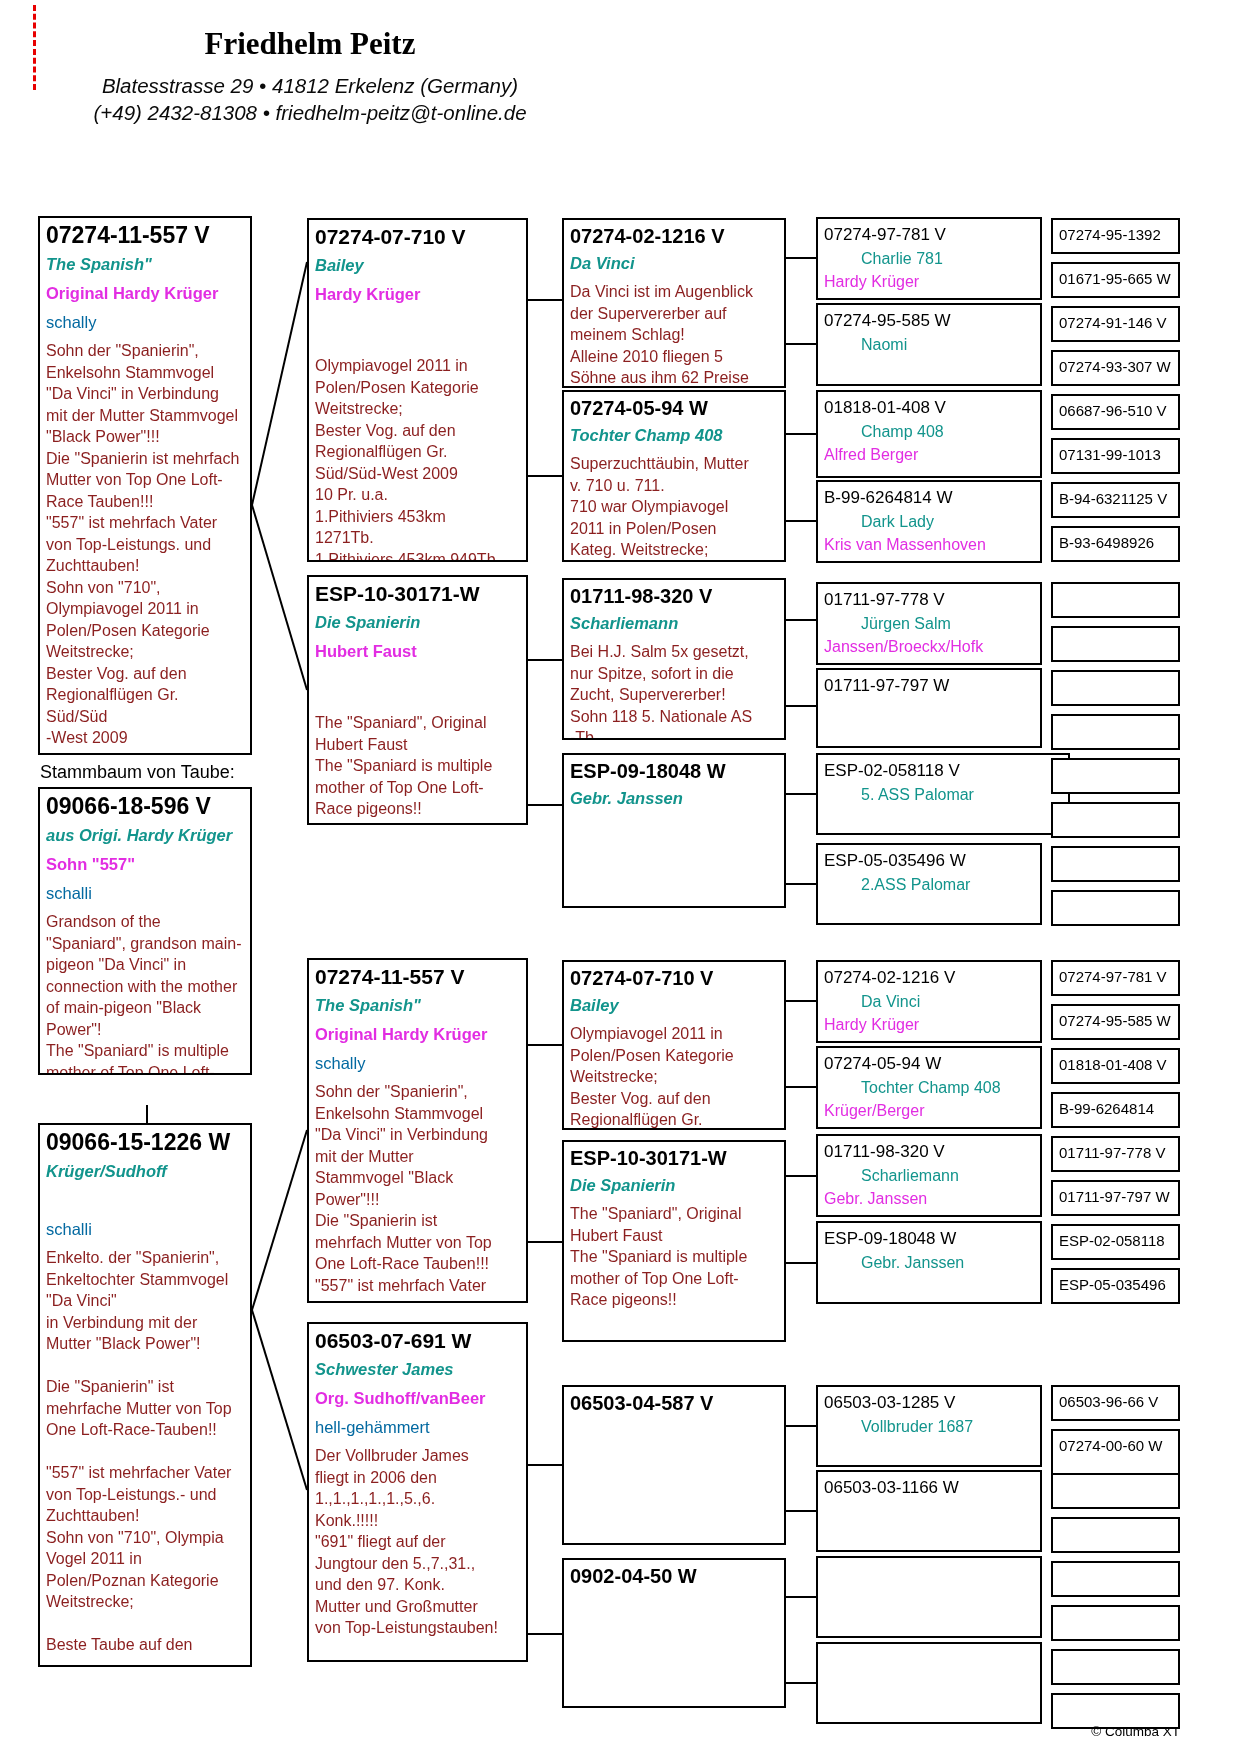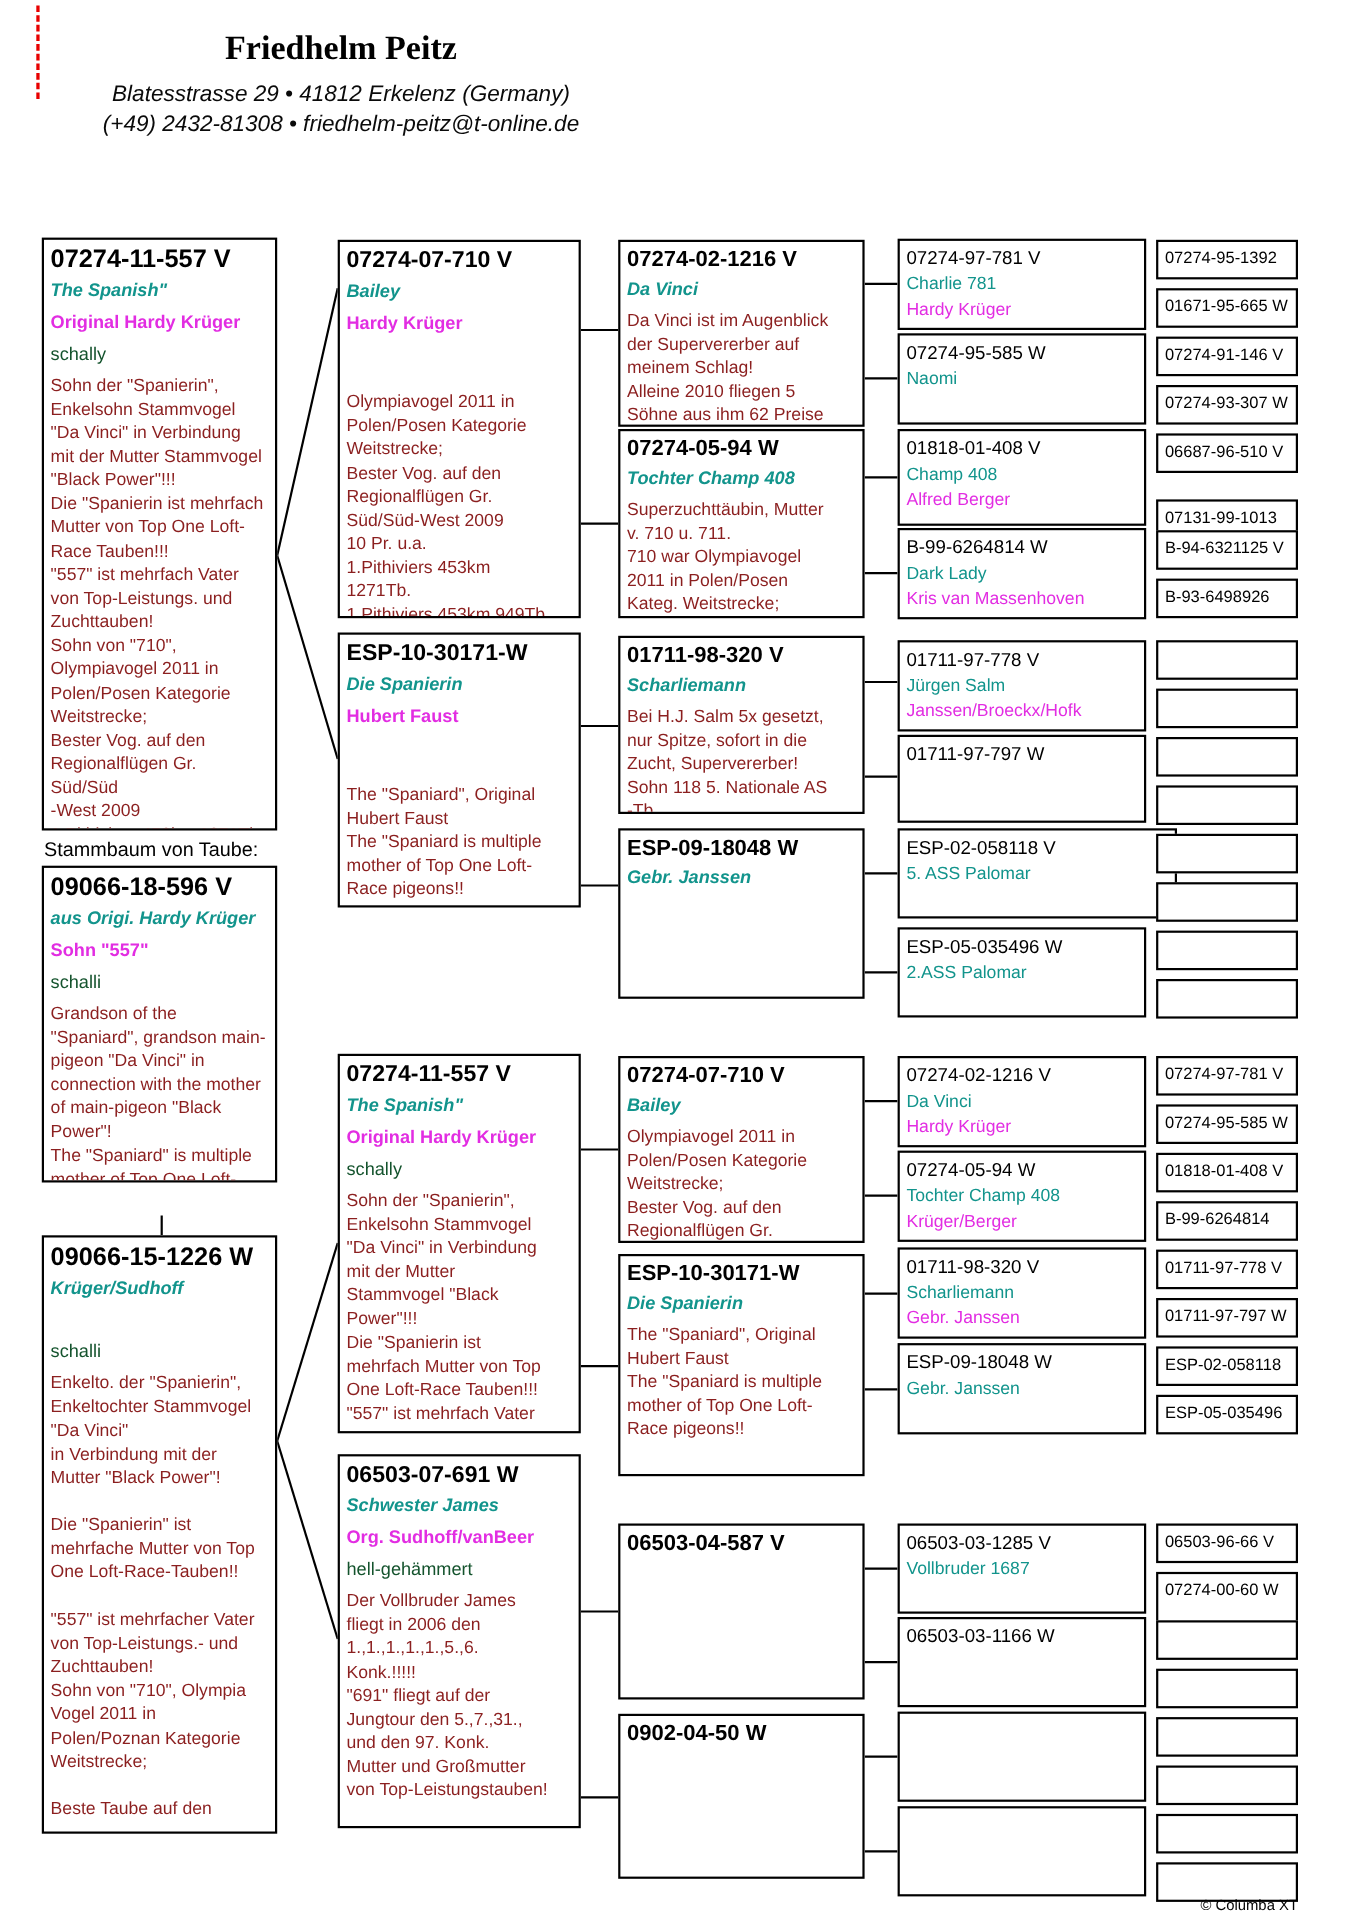--- a/index.html
+++ b/index.html
@@ -29,7 +29,7 @@
   .bbreeder{color:#E22DE2;font-weight:bold;}
   .bnote{color:#14532d;}
   .c4 .bline{font-size:16px;line-height:23px;margin-bottom:0;min-height:23px;}
-  .c4 .bname{font-style:normal;font-weight:normal;}
+  .c4 .bname{font-style:normal;font-weight:normal;margin-left:37px;}
   .c4 .bbreeder{font-weight:normal;}
   .bbody{color:#8B1F1F;font-size:16px;line-height:21.5px;white-space:pre-line;}
 </style>

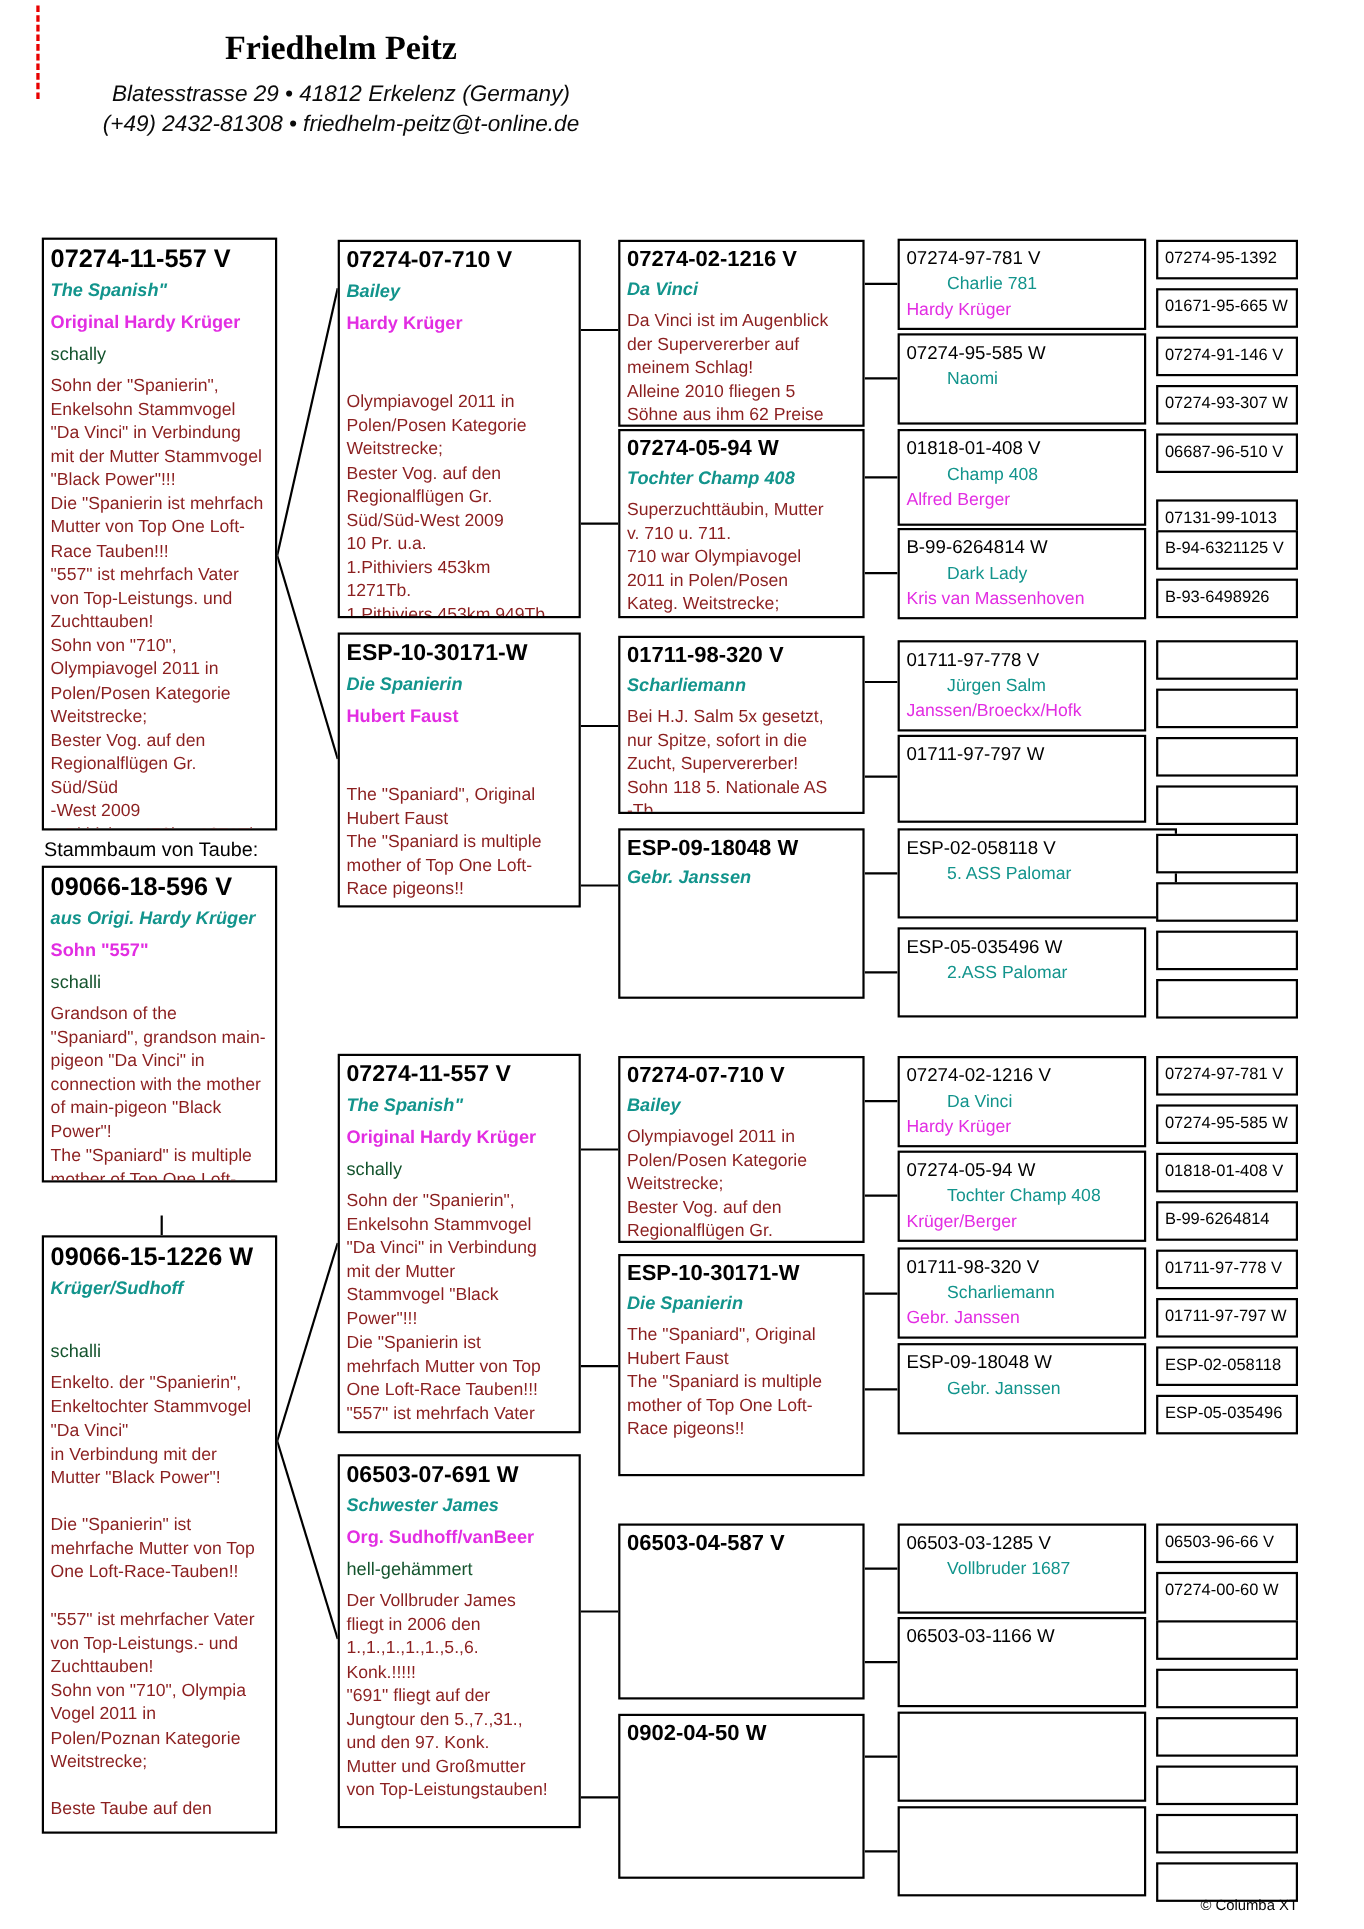--- a/index.html
+++ b/index.html
@@ -27,7 +27,7 @@
   .bline{font-size:16.5px;line-height:22px;margin-bottom:7px;min-height:22px;}
   .bname{color:#12948C;font-weight:bold;font-style:italic;}
   .bbreeder{color:#E22DE2;font-weight:bold;}
-  .bnote{color:#14532d;}
+  .bnote{color:#0369a1;}
   .c4 .bline{font-size:16px;line-height:23px;margin-bottom:0;min-height:23px;}
   .c4 .bname{font-style:normal;font-weight:normal;margin-left:37px;}
   .c4 .bbreeder{font-weight:normal;}

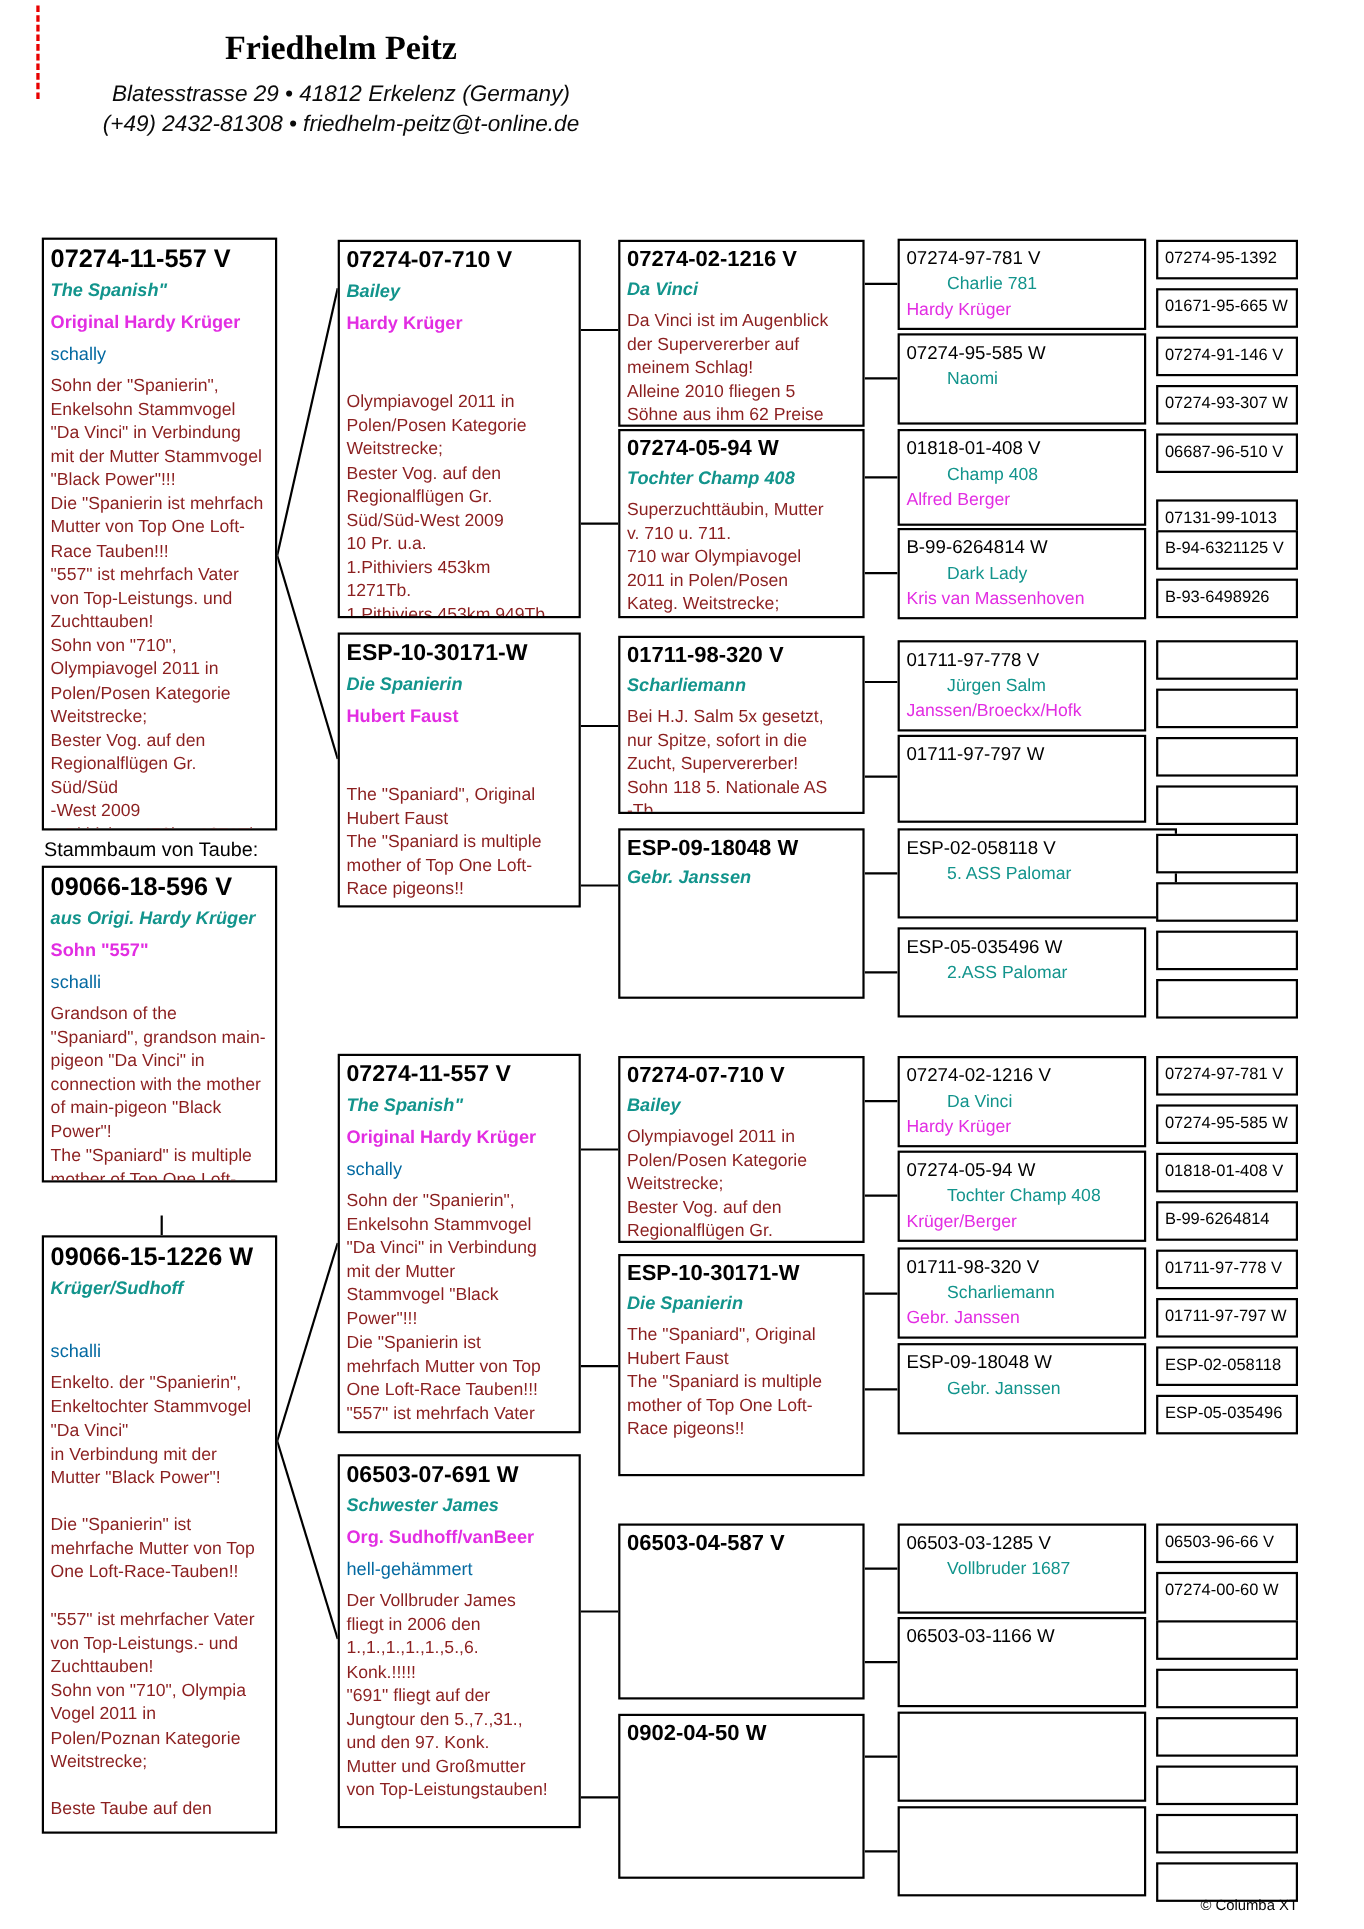--- a/index.html
+++ b/index.html
@@ -338,7 +338,7 @@
       <div class="pbox c5" style="left: 1051px; top: 394px; width: 129px; height: 36px;">
         <div class="ring">06687-96-510 V</div>
       </div>
-      <div class="pbox c5" style="left: 1051px; top: 438px; width: 129px; height: 36px; margin-top: 16px;">
+      <div class="pbox c5" style="left: 1051px; top: 438px; width: 129px; height: 36px;">
         <div class="ring">07131-99-1013</div>
       </div>
       <div class="pbox c5" style="left: 1051px; top: 482px; width: 129px; height: 36px;">

